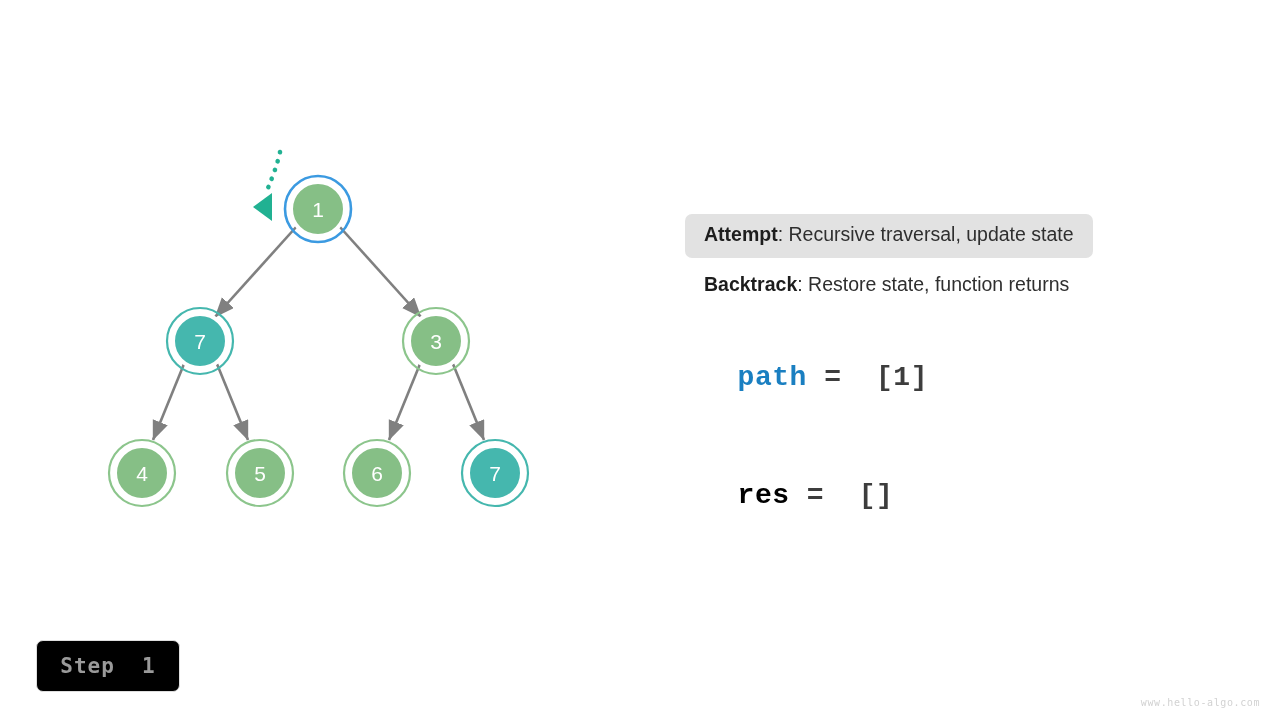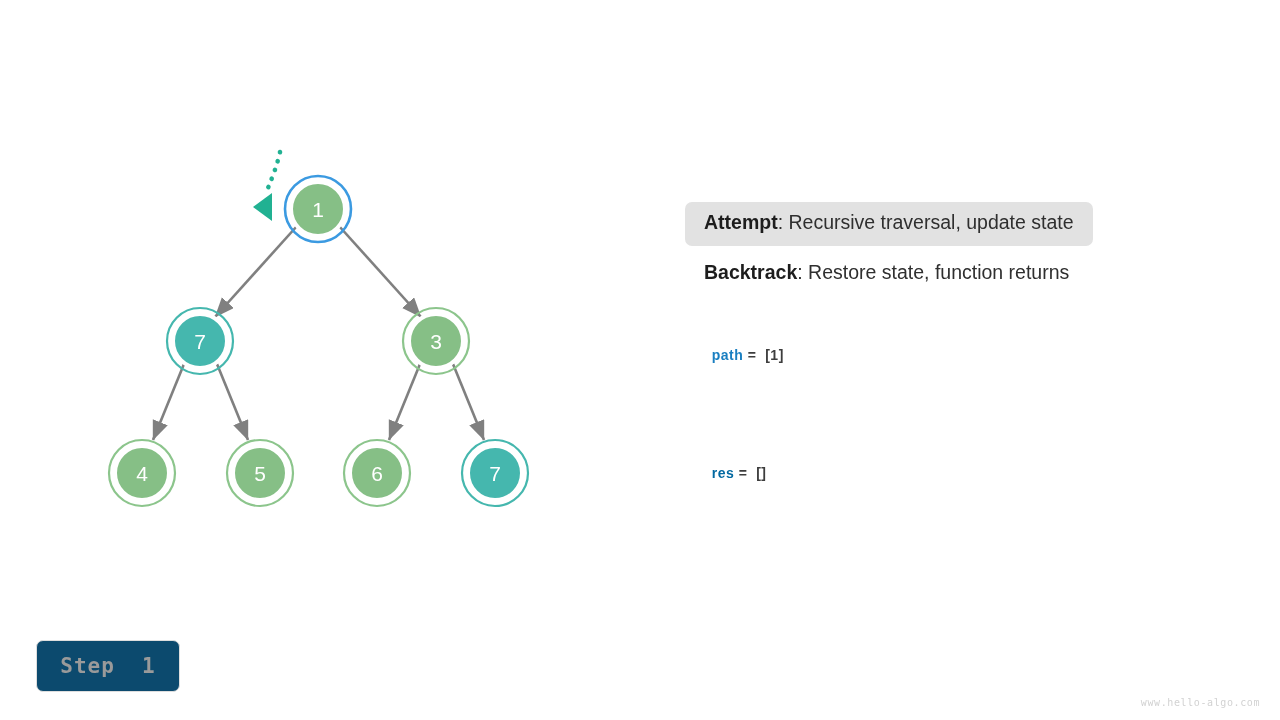--- a/index.html
+++ b/index.html
@@ -29,7 +29,7 @@
   #info-panel {
     position: absolute;
     left: 685px;
-    top: 202px;
+    top: 214px;
     width: 560px;
   }
 

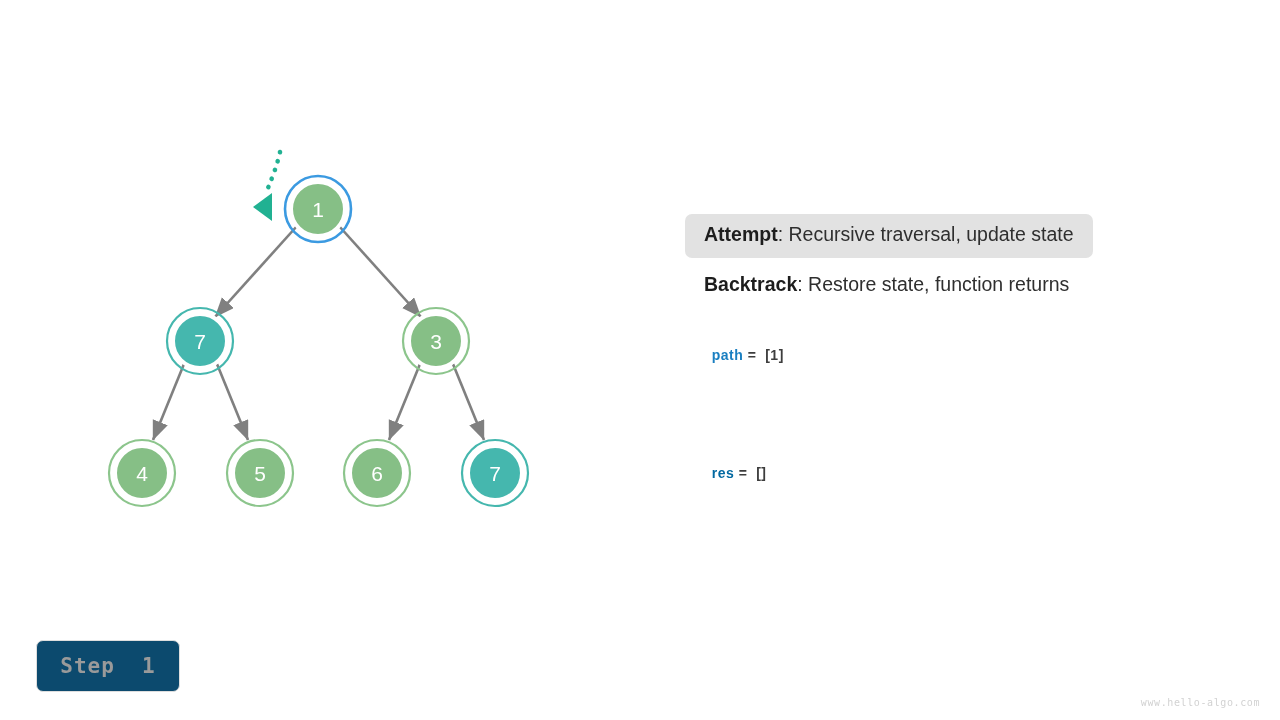--- a/index.html
+++ b/index.html
@@ -64,8 +64,8 @@
   }
 
   .code-line {
-    font-family: Liberation Sans, sans-serif;
-    font-size: 14px;
+    font-family: Liberation Mono, monospace;
+    font-size: 28px;
     font-weight: bold;
     letter-spacing: 0.5px;
     white-space: pre;

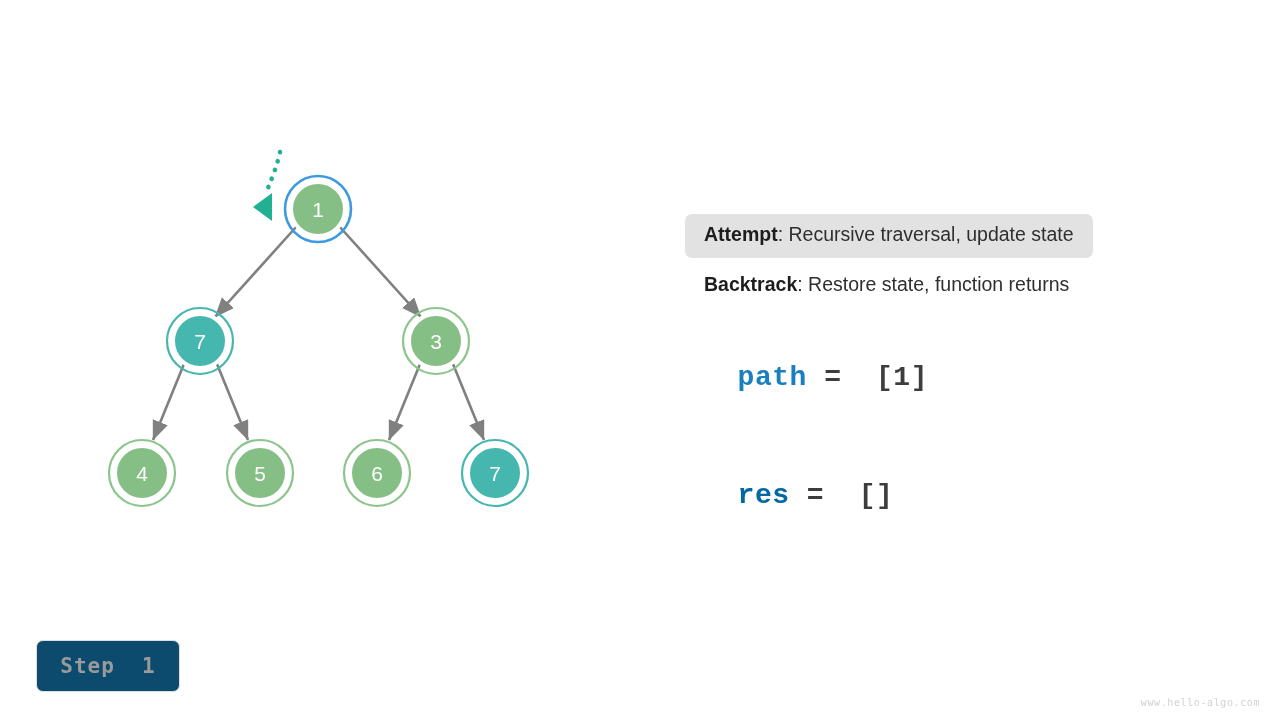--- a/index.html
+++ b/index.html
@@ -82,7 +82,7 @@
     top: 449px;
   }
   .var-path { color: #1a7fc1; }
-  .var-res  { color: #0369a1; }
+  .var-res  { color: #000000; }
   .code-rest { color: #3d3d3d; }
 
   

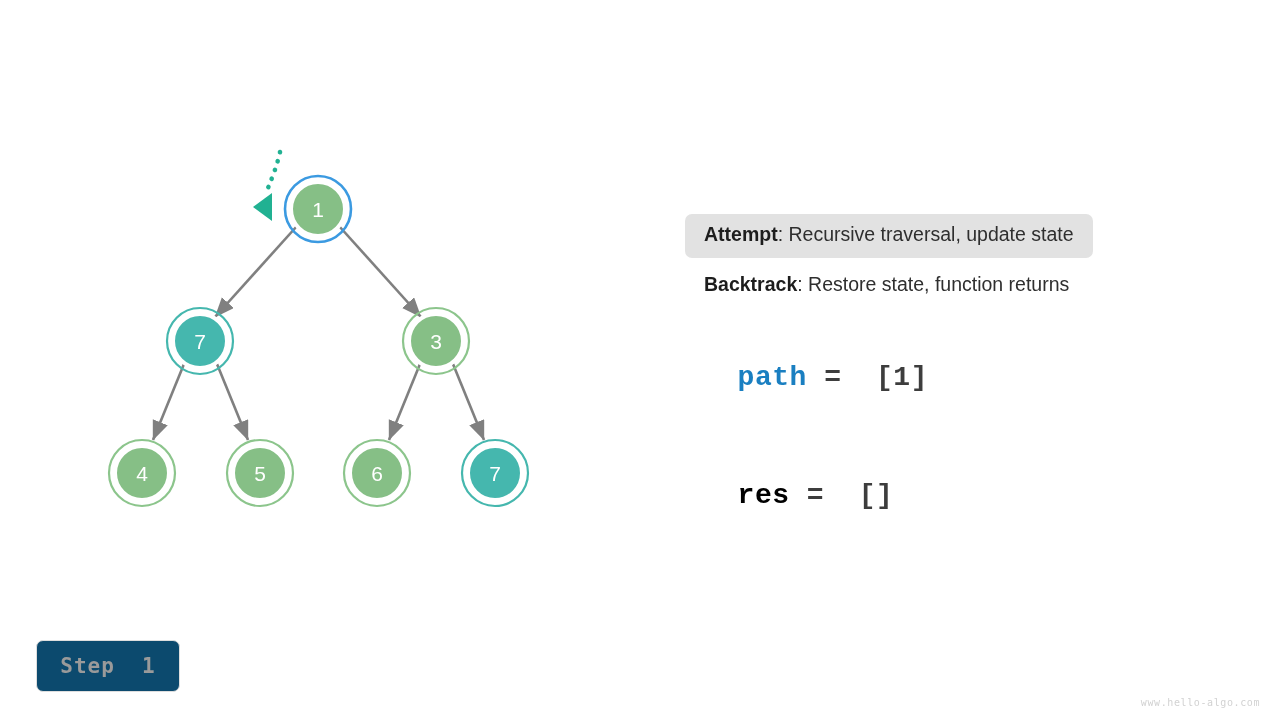--- a/index.html
+++ b/index.html
@@ -94,7 +94,7 @@
     height: 52px;
     border: 1px solid #dedede;
     border-radius: 7px;
-    background: #0c4a6e;
+    background: #000000;
     display: flex;
     align-items: center;
     justify-content: center;

